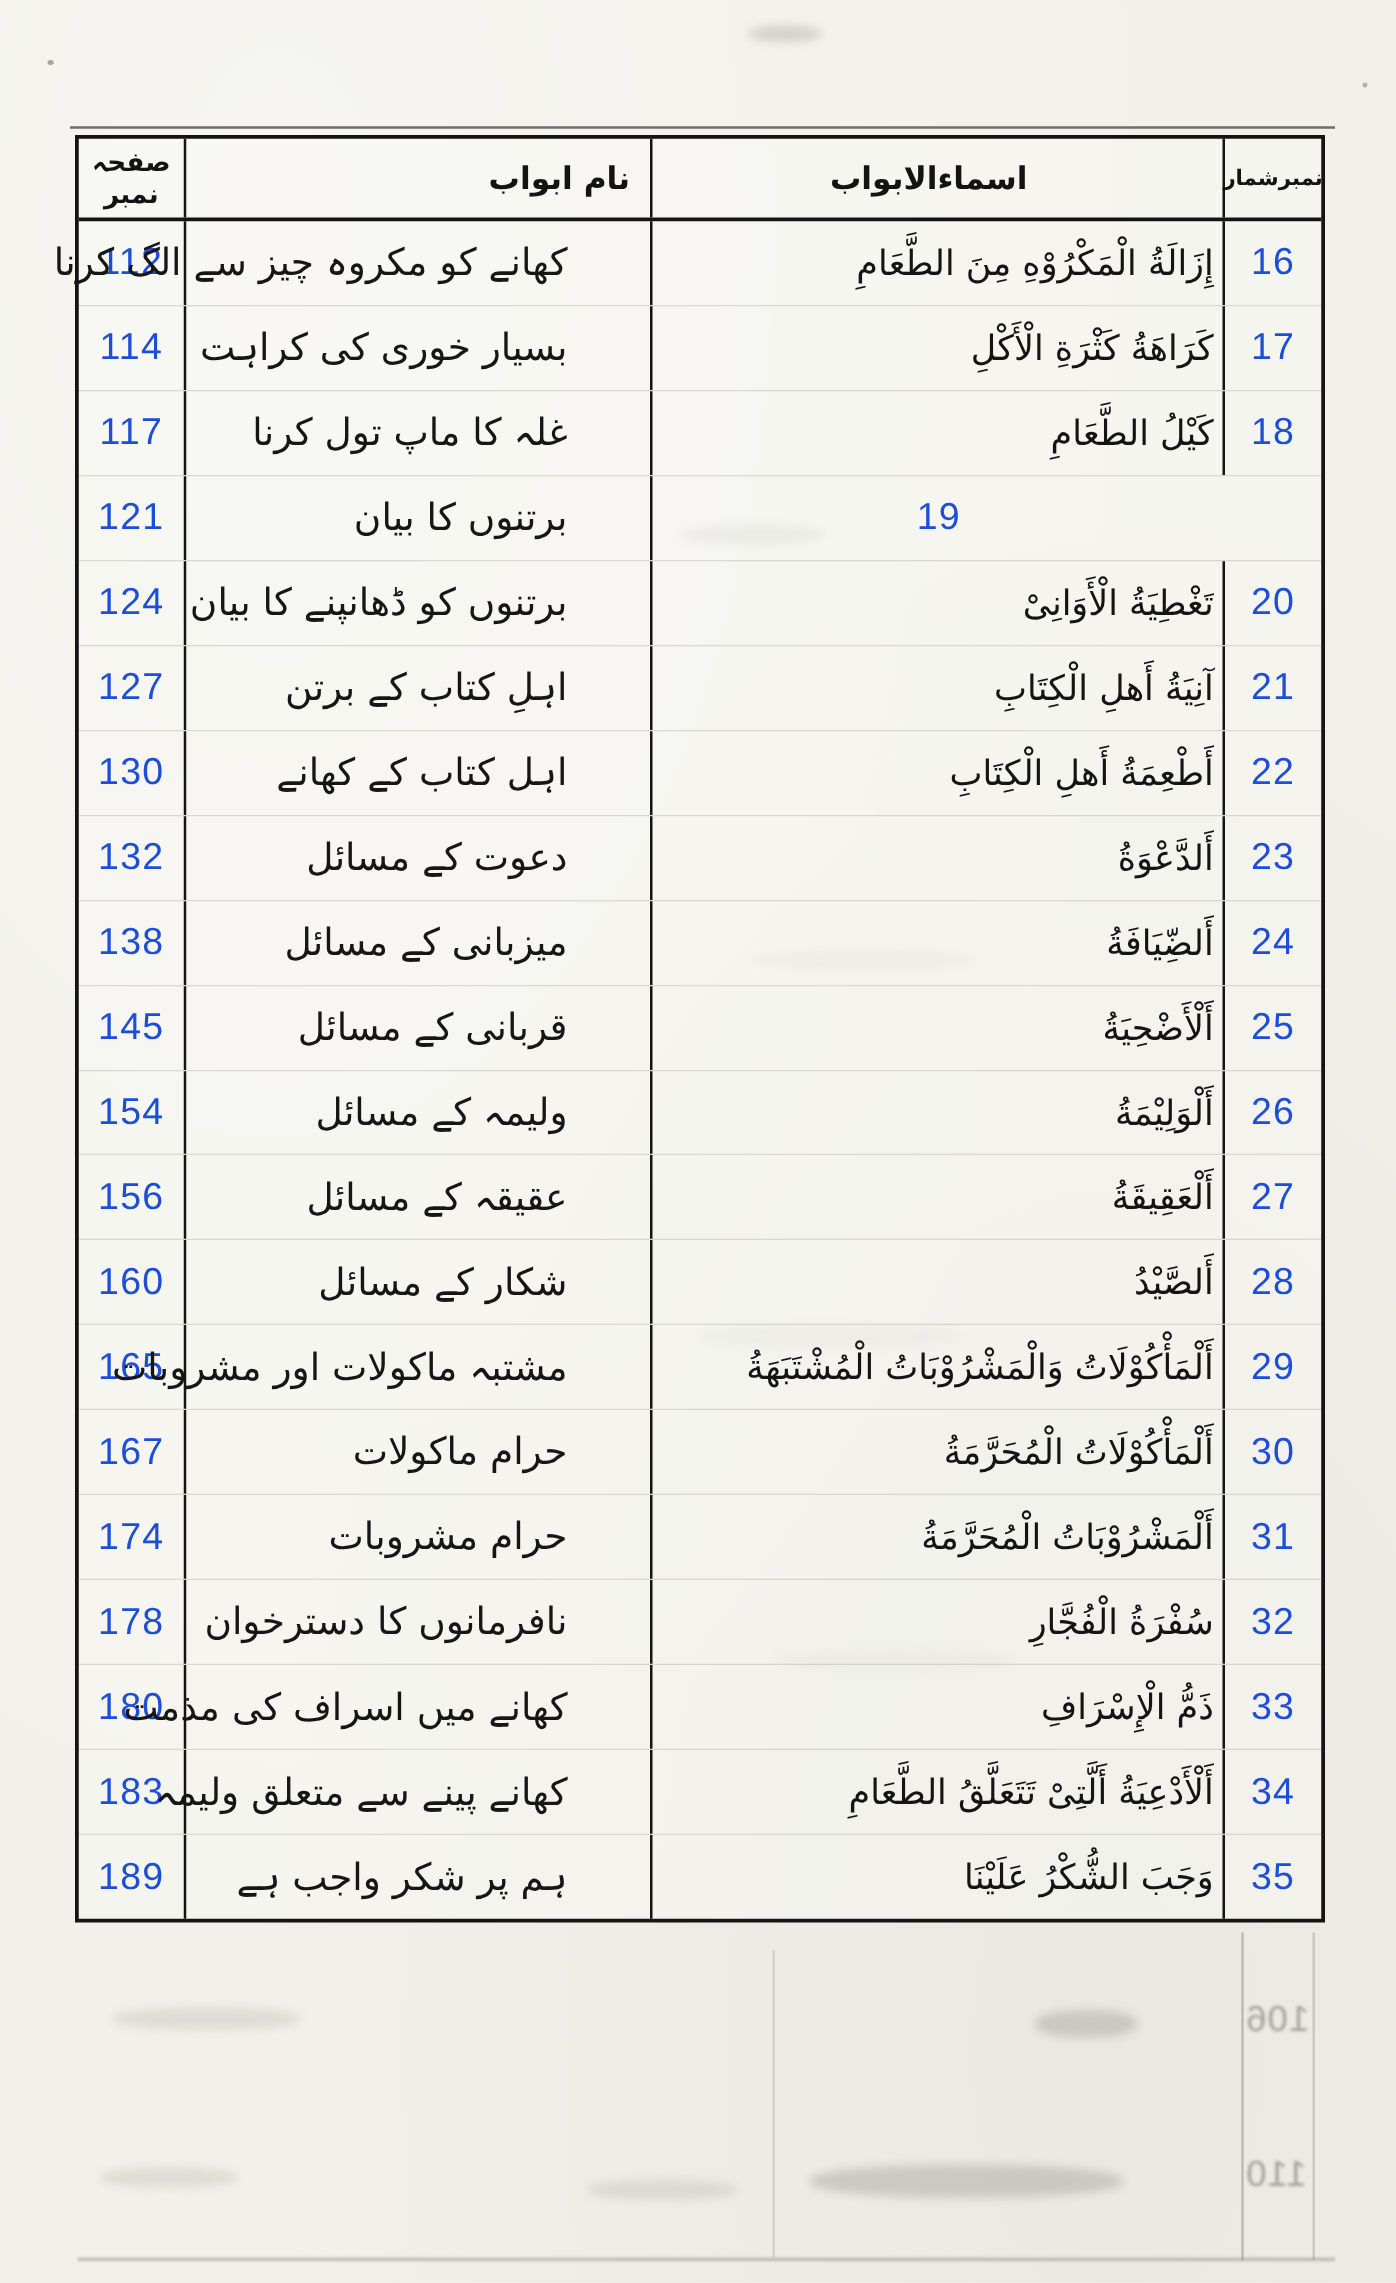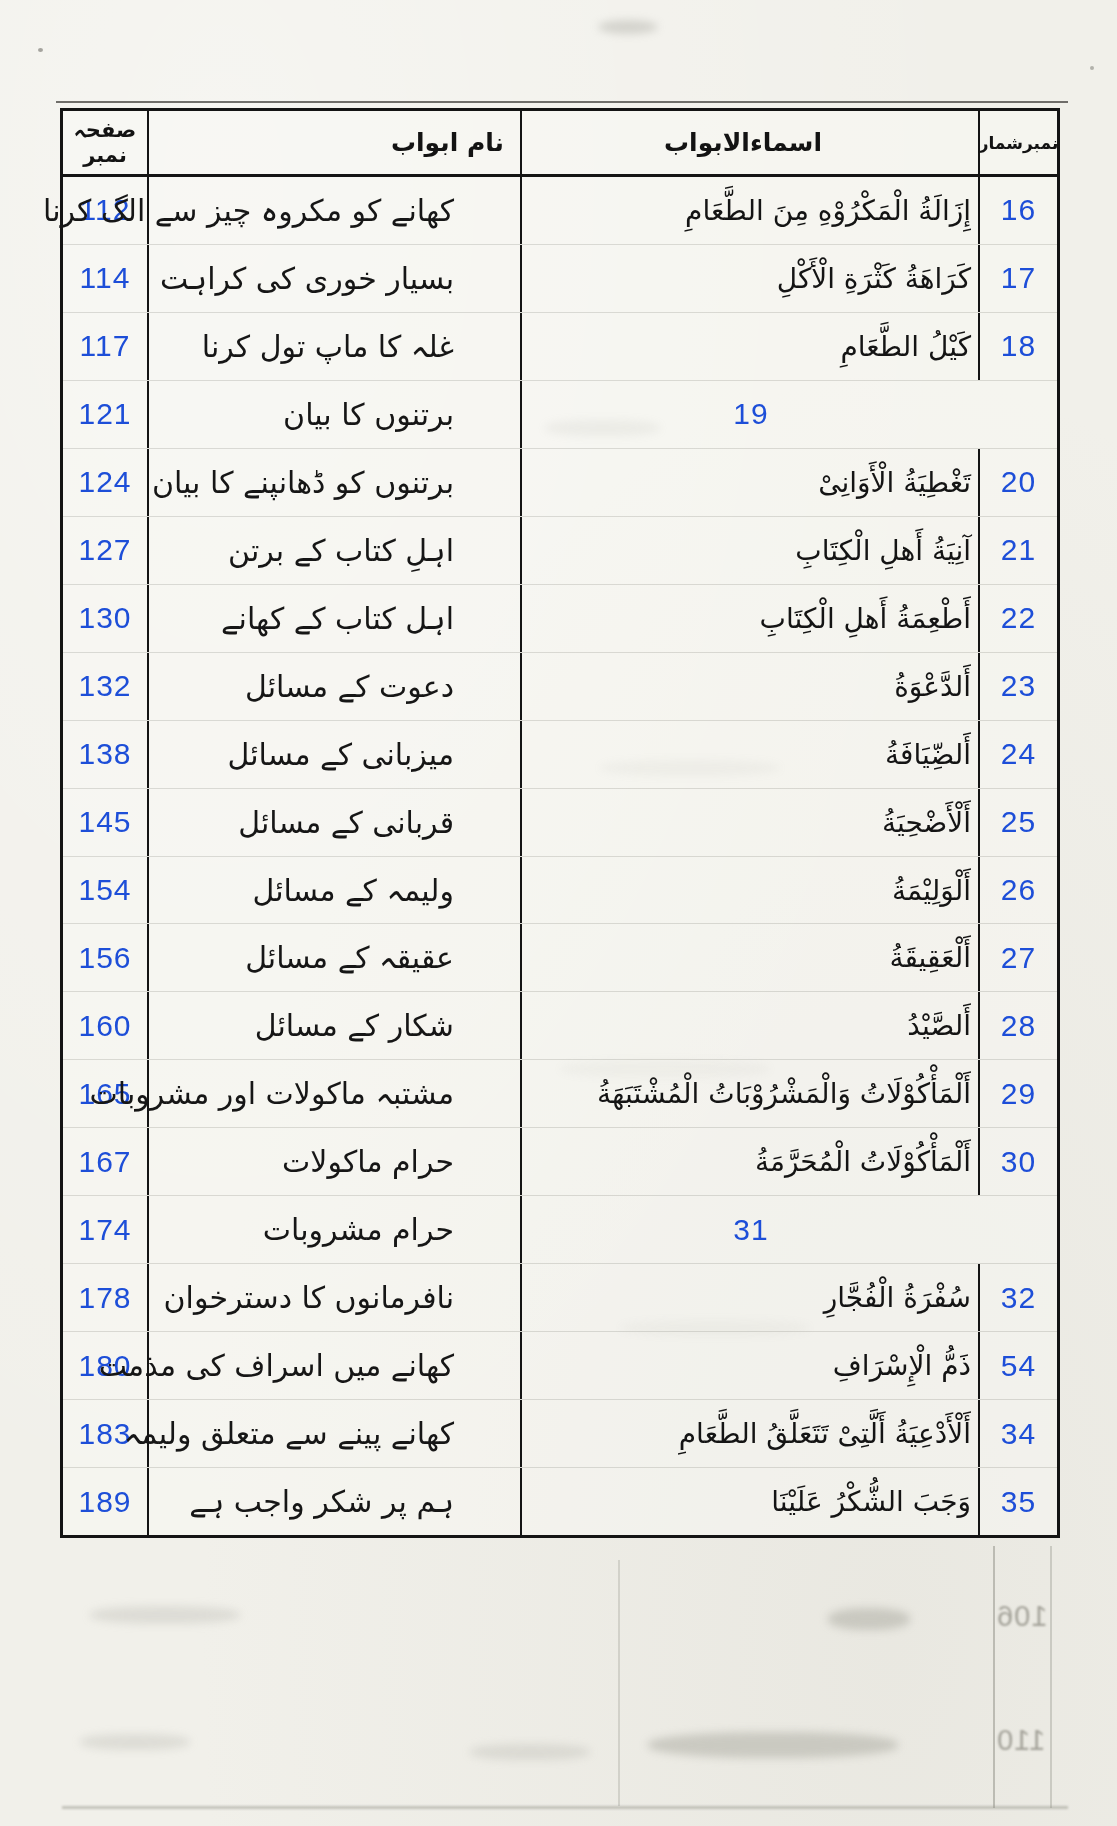--- a/index.html
+++ b/index.html
@@ -285,6 +285,9 @@
     <div class="cell c-urdu">
       <span class="urdu-text">حرام مشروبات</span>
     </div>
+    <div class="cell c-arabic">
+      <span class="arabic-text">أَلْمَشْرُوْبَاتُ الْمُحَرَّمَةُ</span>
+    </div>
     <div class="cell c-serial">
       <span class="num">31</span>
     </div>

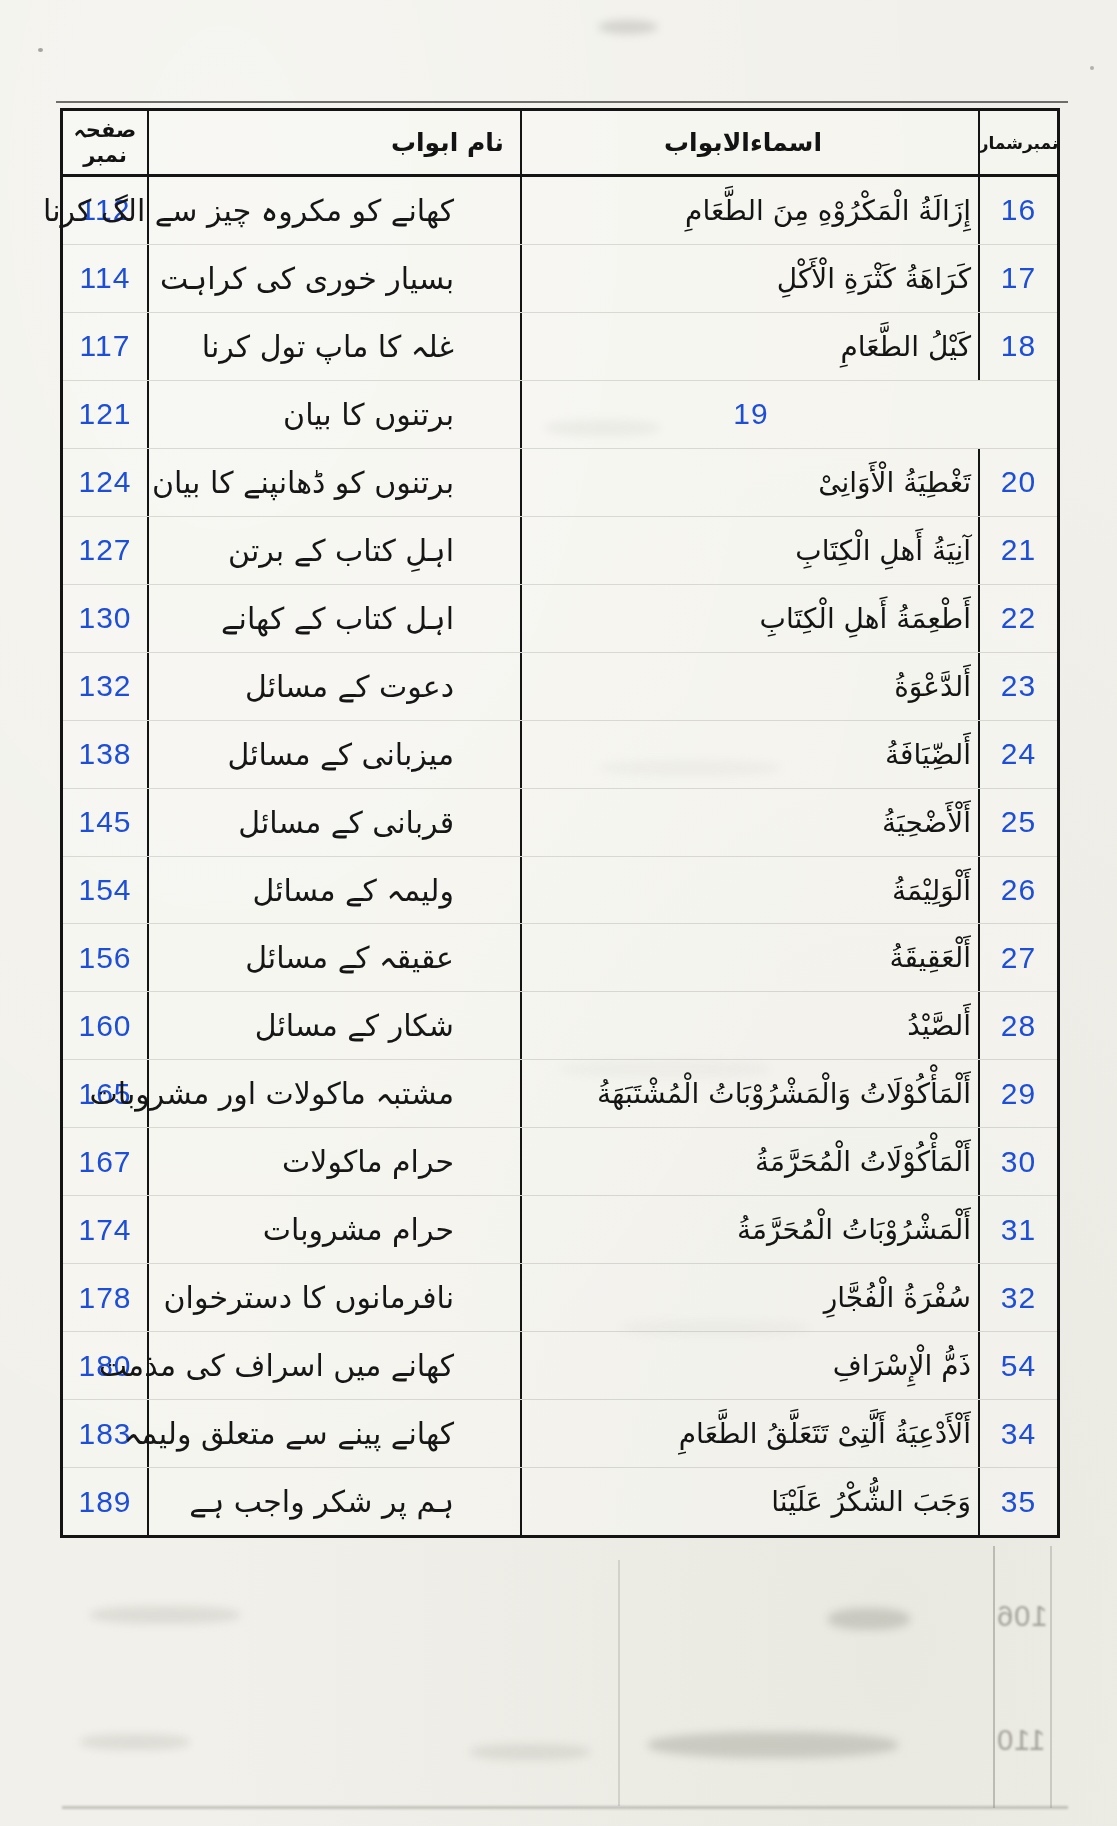--- a/index.html
+++ b/index.html
@@ -315,7 +315,7 @@
       <span class="arabic-text">ذَمُّ الْإِسْرَافِ</span>
     </div>
     <div class="cell c-serial">
-      <span class="num">54</span>
+      <span class="num">33</span>
     </div>
   </div><div class="t-row body">
     <div class="cell c-page">

